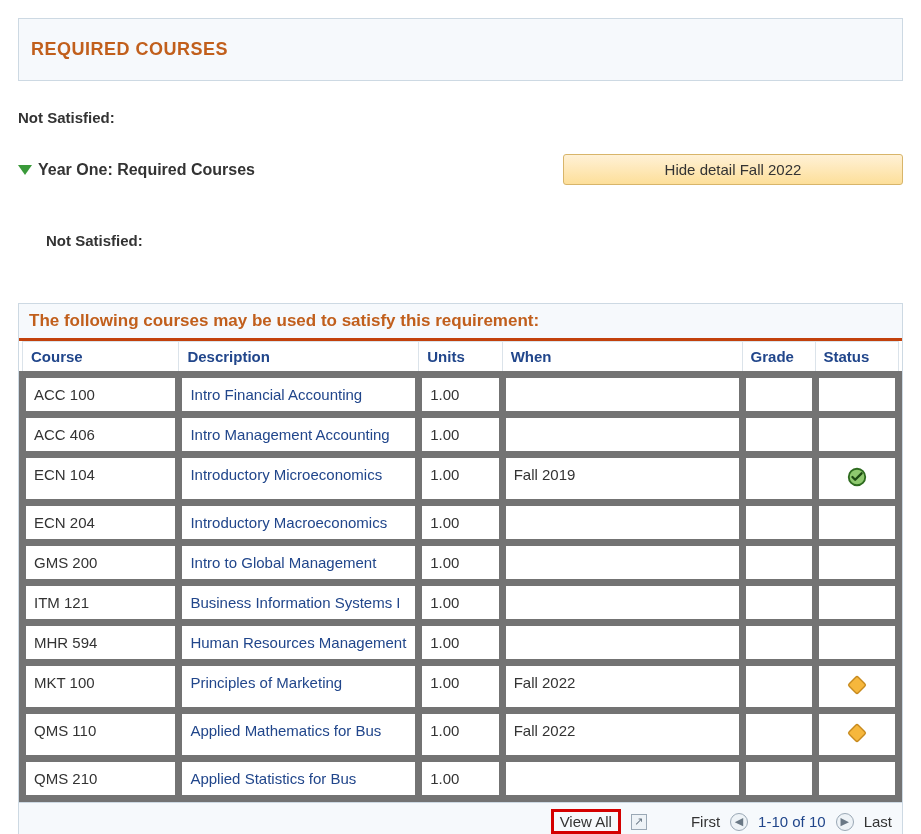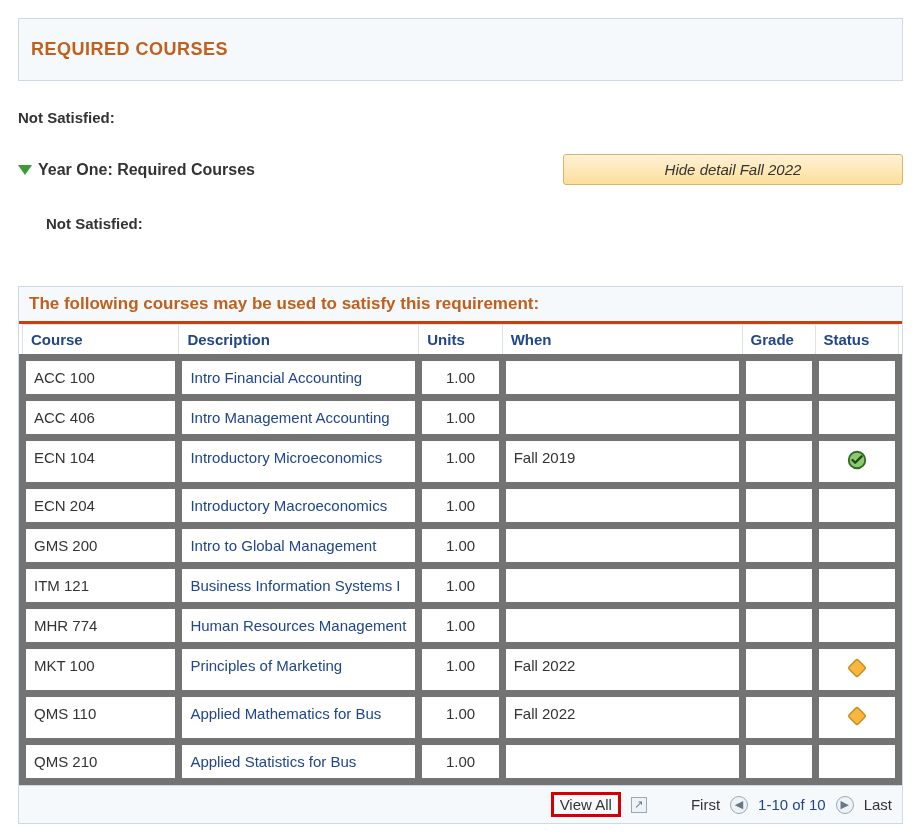--- a/index.html
+++ b/index.html
@@ -30,7 +30,7 @@
     display: flex;
     align-items: center;
     justify-content: space-between;
-    margin-bottom: 30px;
+    margin-bottom: 47px;
   }
   .year-left {
     display: flex;

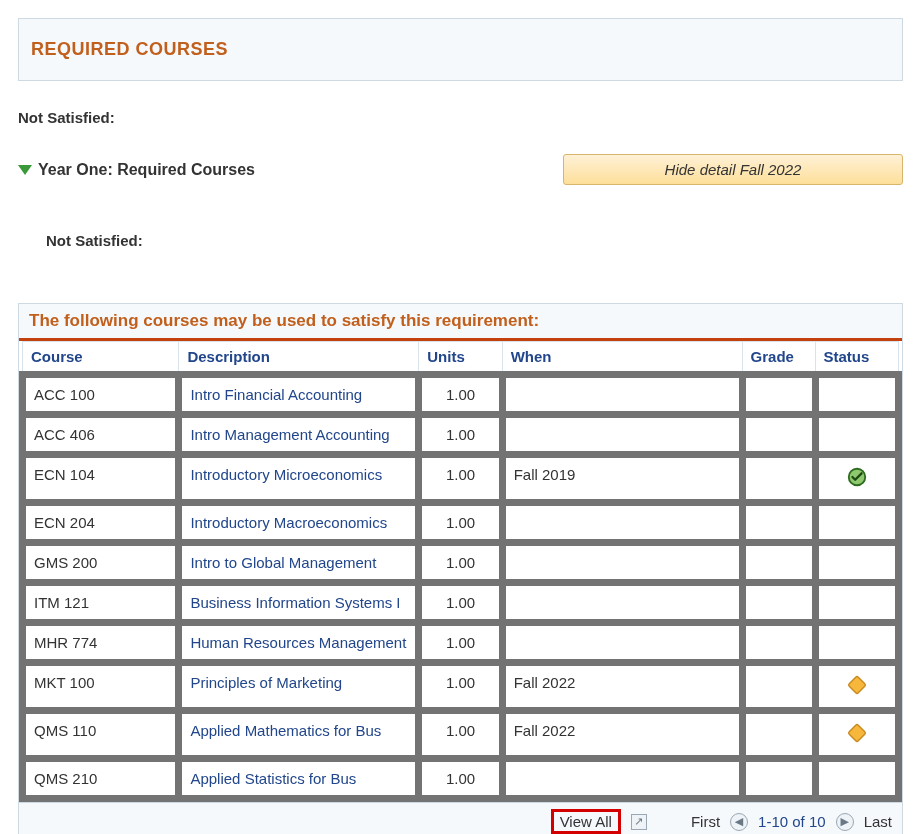--- a/index.html
+++ b/index.html
@@ -59,7 +59,6 @@
     color: #333;
     font-size: 15px;
     cursor: pointer;
-    font-style: italic;
   }
   .sub-not-sat {
     font-weight: bold;

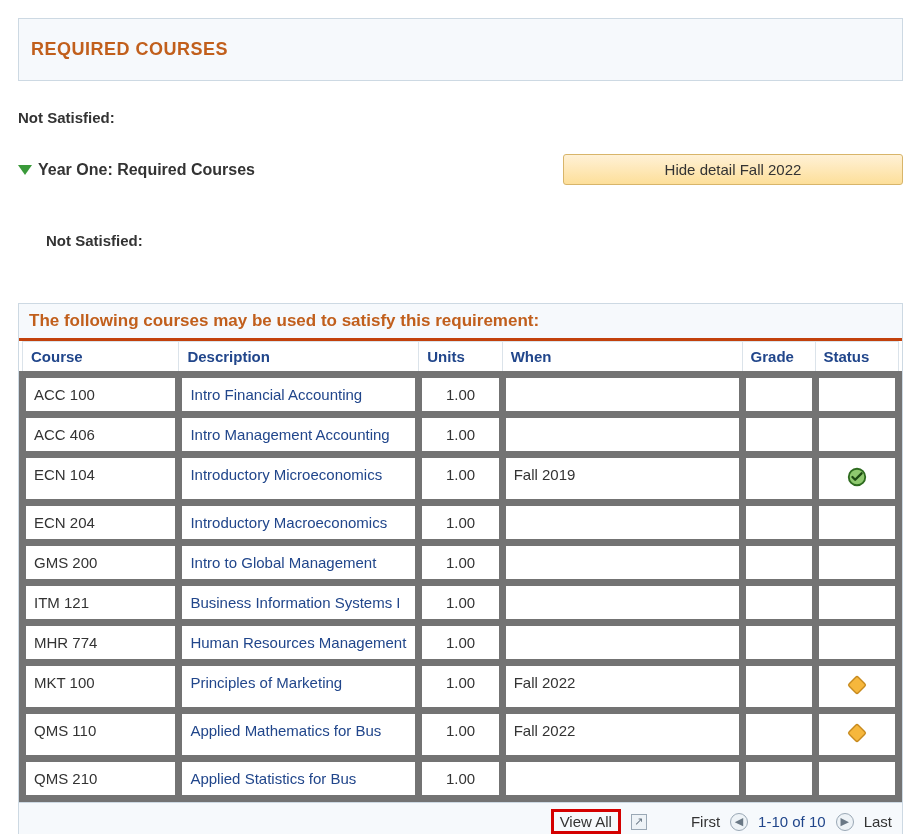--- a/index.html
+++ b/index.html
@@ -102,7 +102,7 @@
     color: #21468b;
     text-decoration: none;
   }
-  table.courses td.units { text-align: center; }
+  table.courses td.units { text-align: left; }
   table.courses td.status { text-align: center; }
   .col-course { width: 150px; }
   .col-desc { width: 230px; }

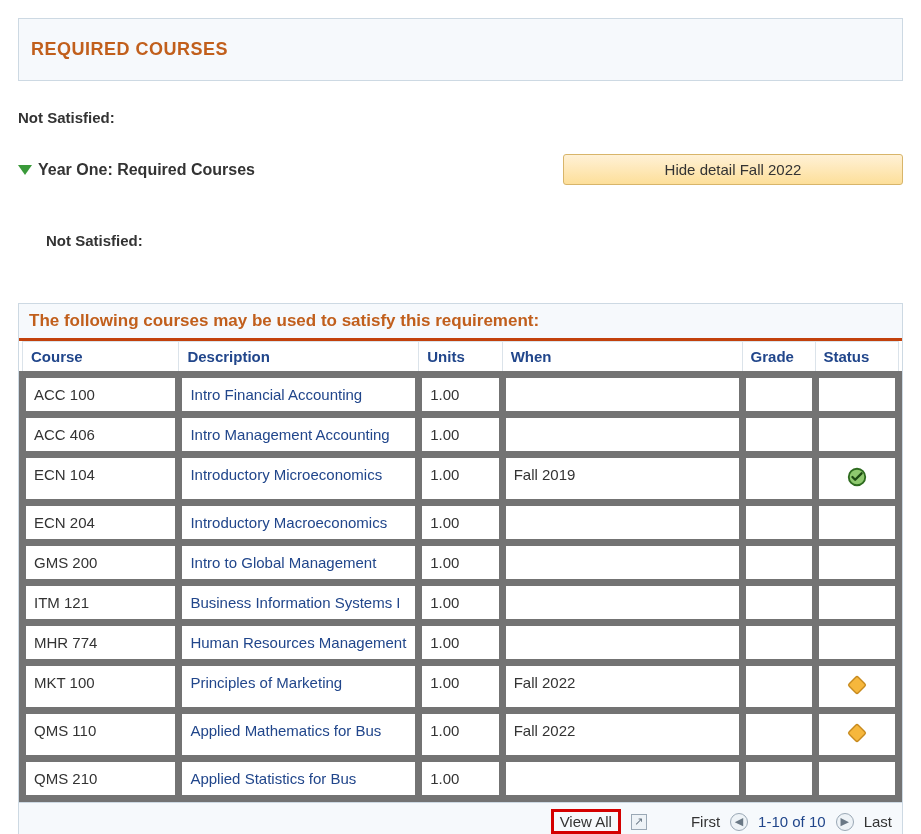--- a/index.html
+++ b/index.html
@@ -238,7 +238,7 @@
           <td class="status"></td>
         </tr>
         <tr>
-          <td>MHR 774</td>
+          <td>MHR 594</td>
           <td class="link"><a href="#">Human Resources Management</a></td>
           <td class="units">1.00</td>
           <td></td>

